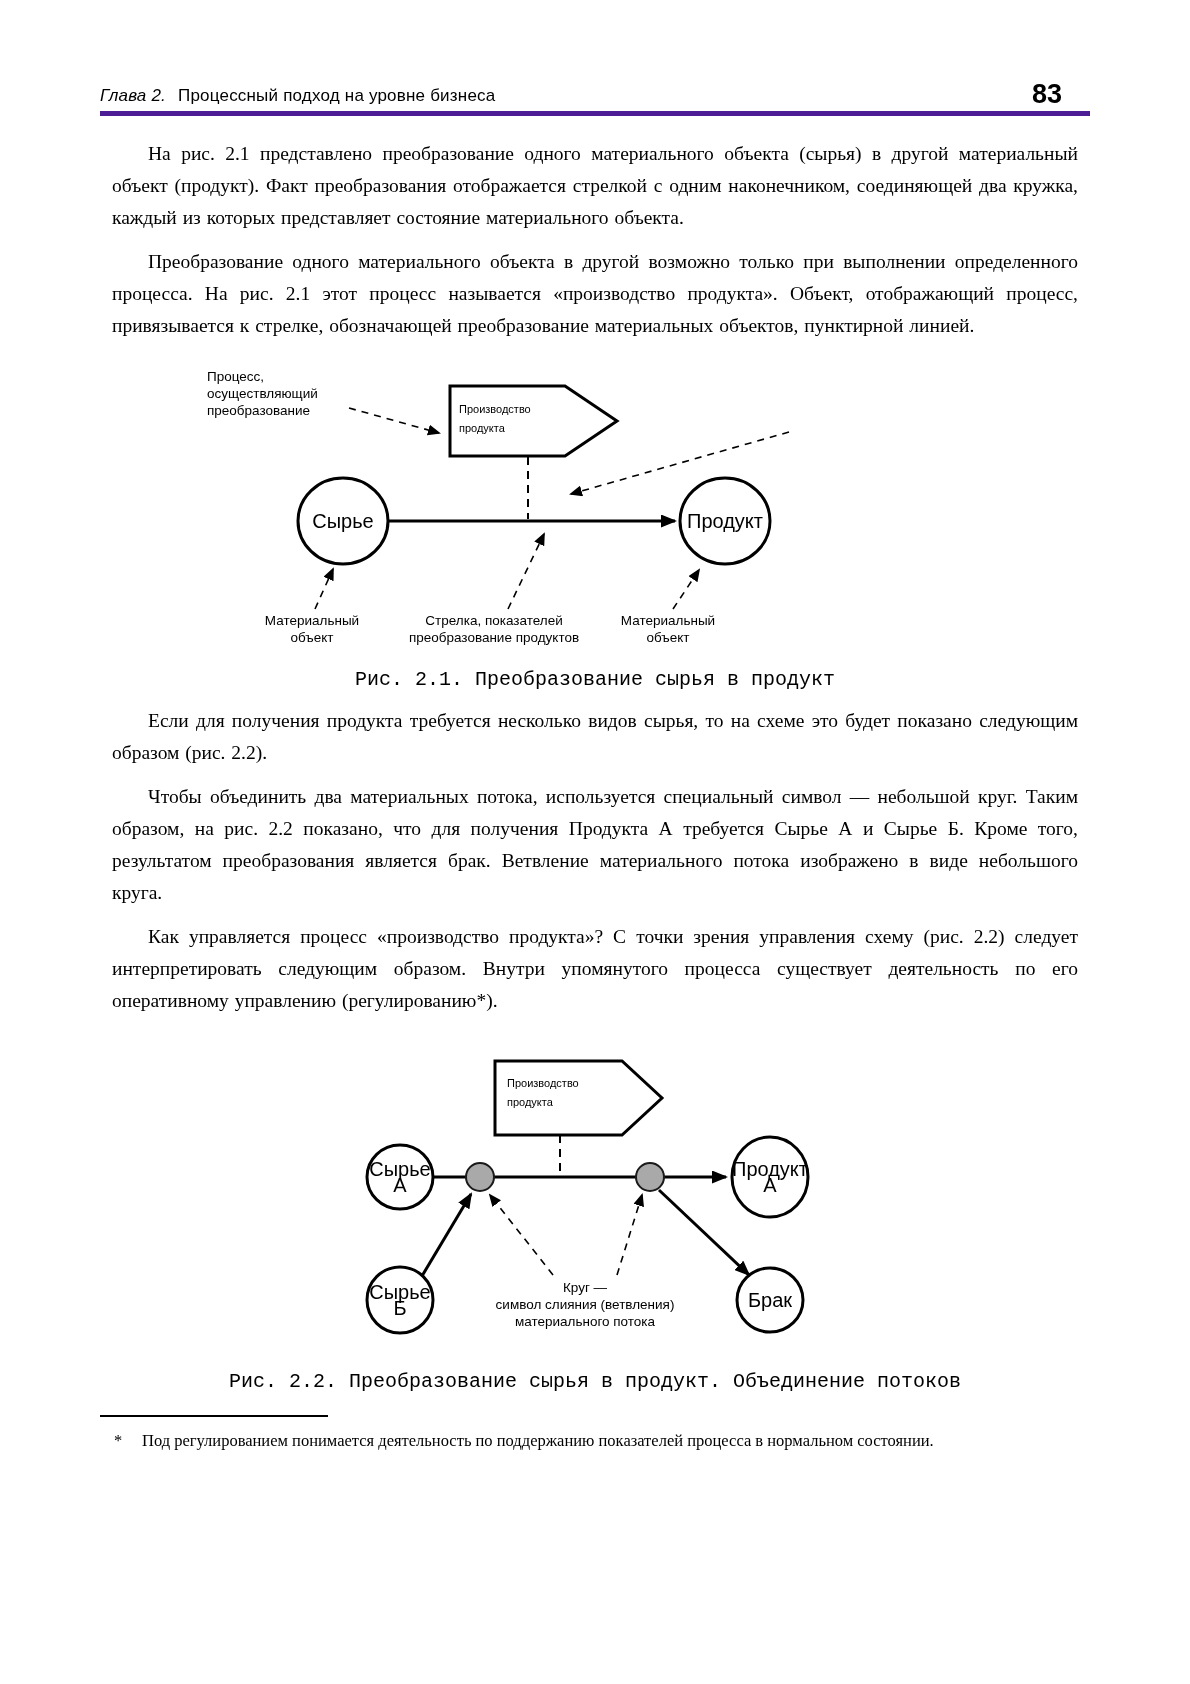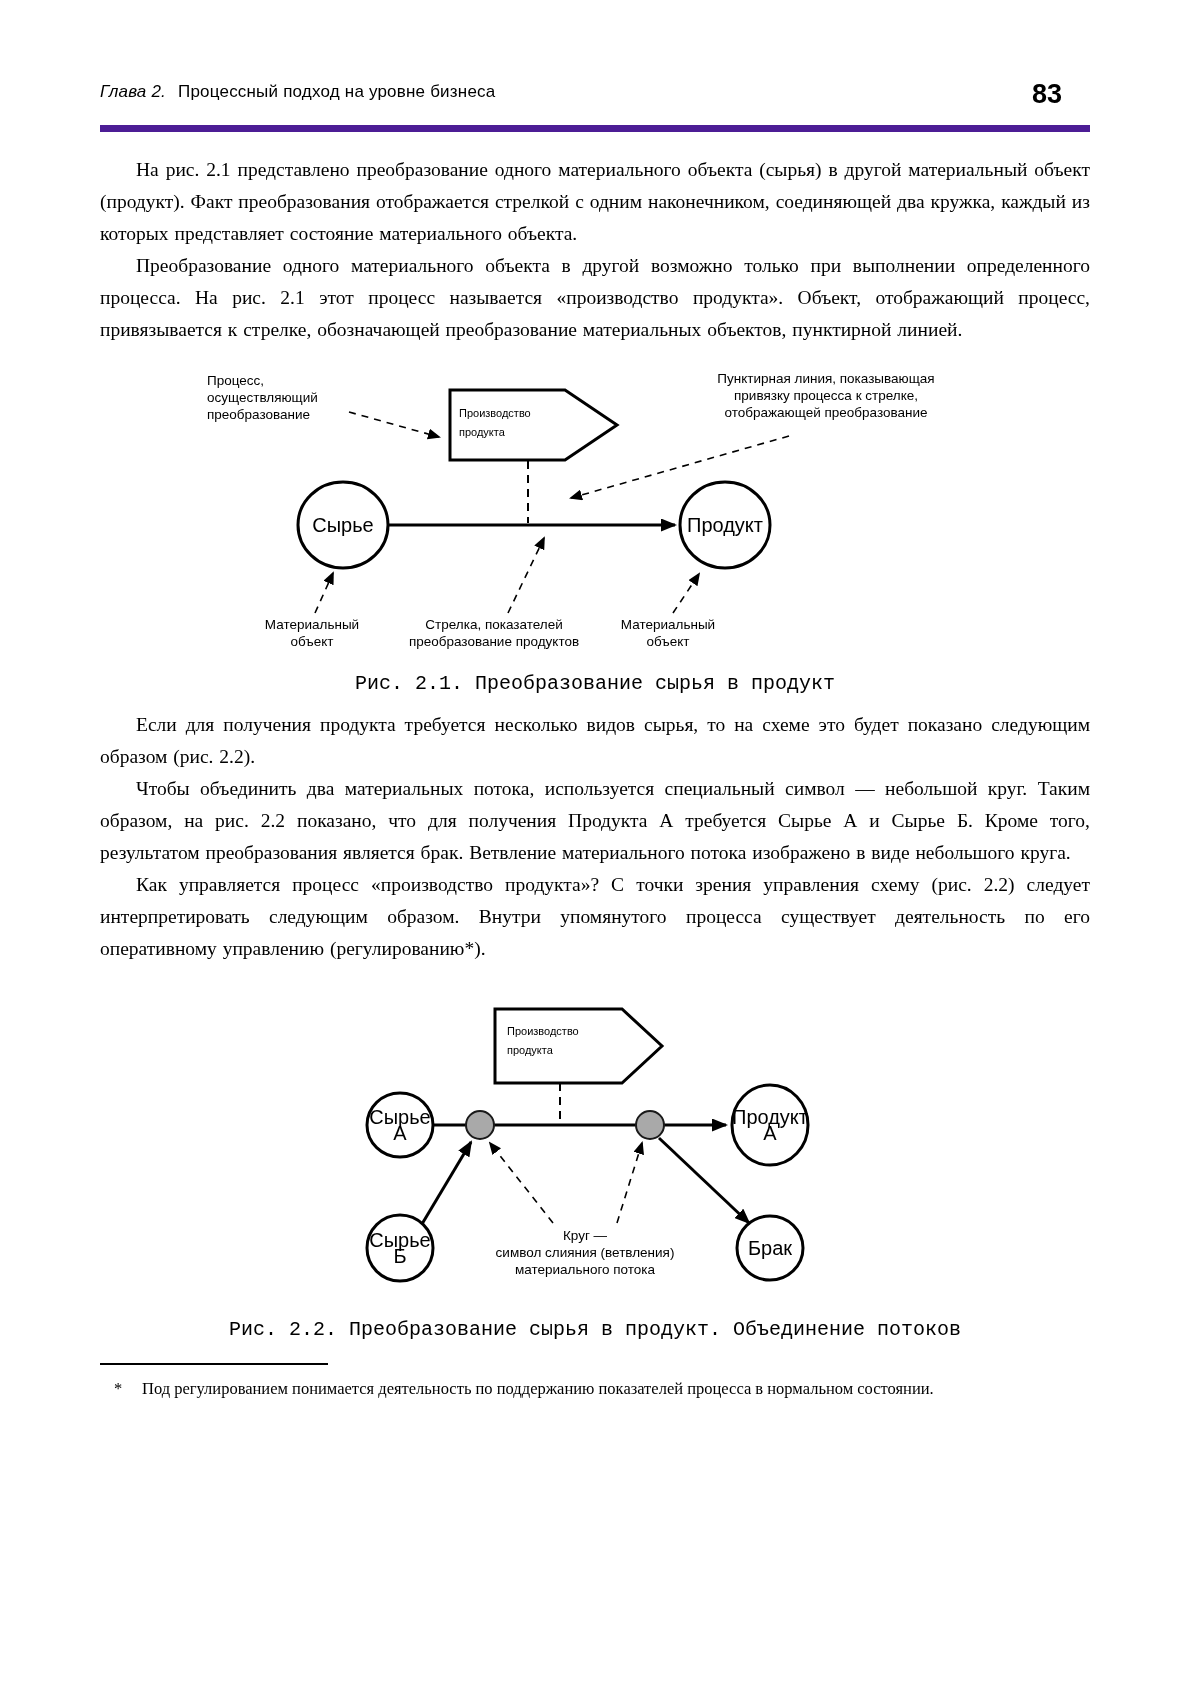--- a/index.html
+++ b/index.html
@@ -10,8 +10,8 @@
   .page { padding:82px 100px 0 100px; }
 
   .header {
-    display:flex; justify-content:space-between; 
-    border-bottom:7px solid #4c1d95; padding-bottom:19px;
+    display:flex; justify-content:space-between; align-items:flex-end;
+    border-bottom:5px solid #4c1d95; padding-bottom:5px;
     font-family:"Liberation Sans", sans-serif;
   }
   .header-left { font-size:17px; letter-spacing:.2px; }

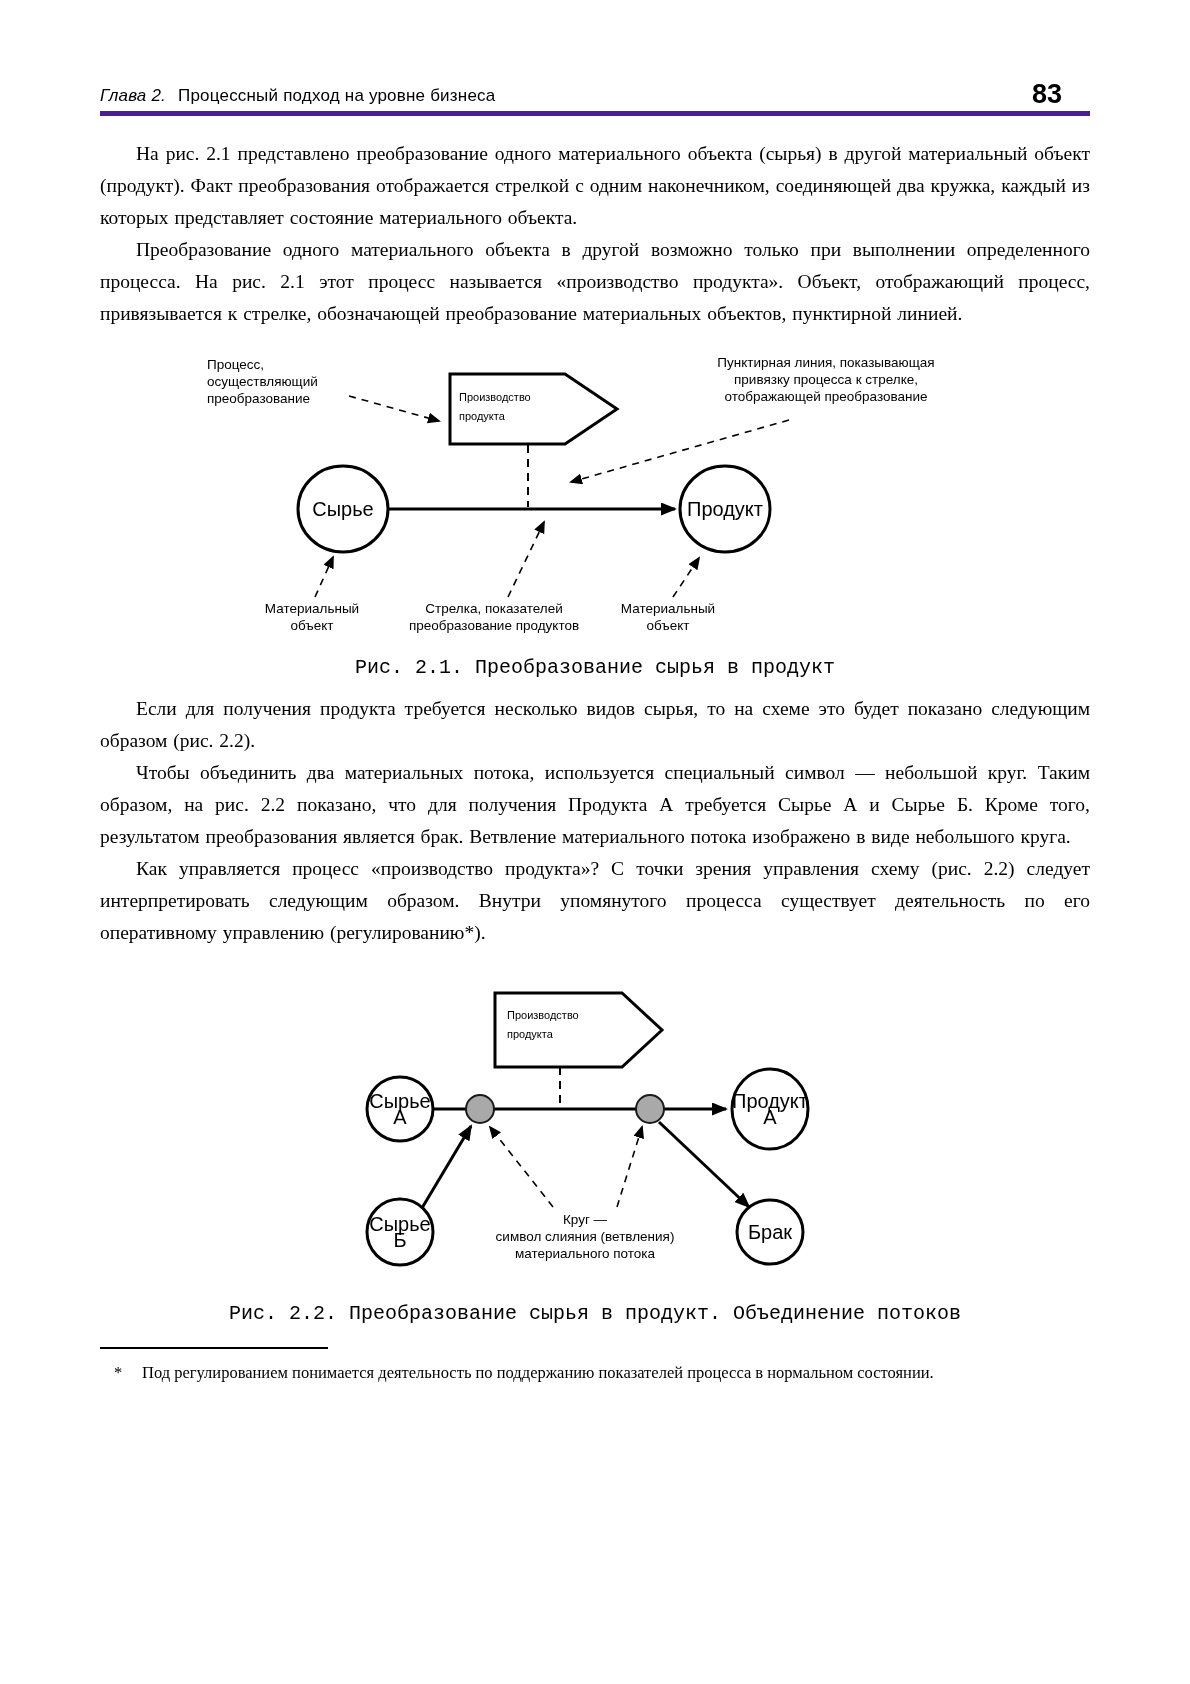--- a/index.html
+++ b/index.html
@@ -20,7 +20,7 @@
 
   p.body {
     font-size:19.5px; line-height:32px; text-align:justify; text-indent:36px;
-    margin:0; word-spacing:1px;
+    margin:12px; word-spacing:1px;
   }
   p.first { margin-top:22px; }
 

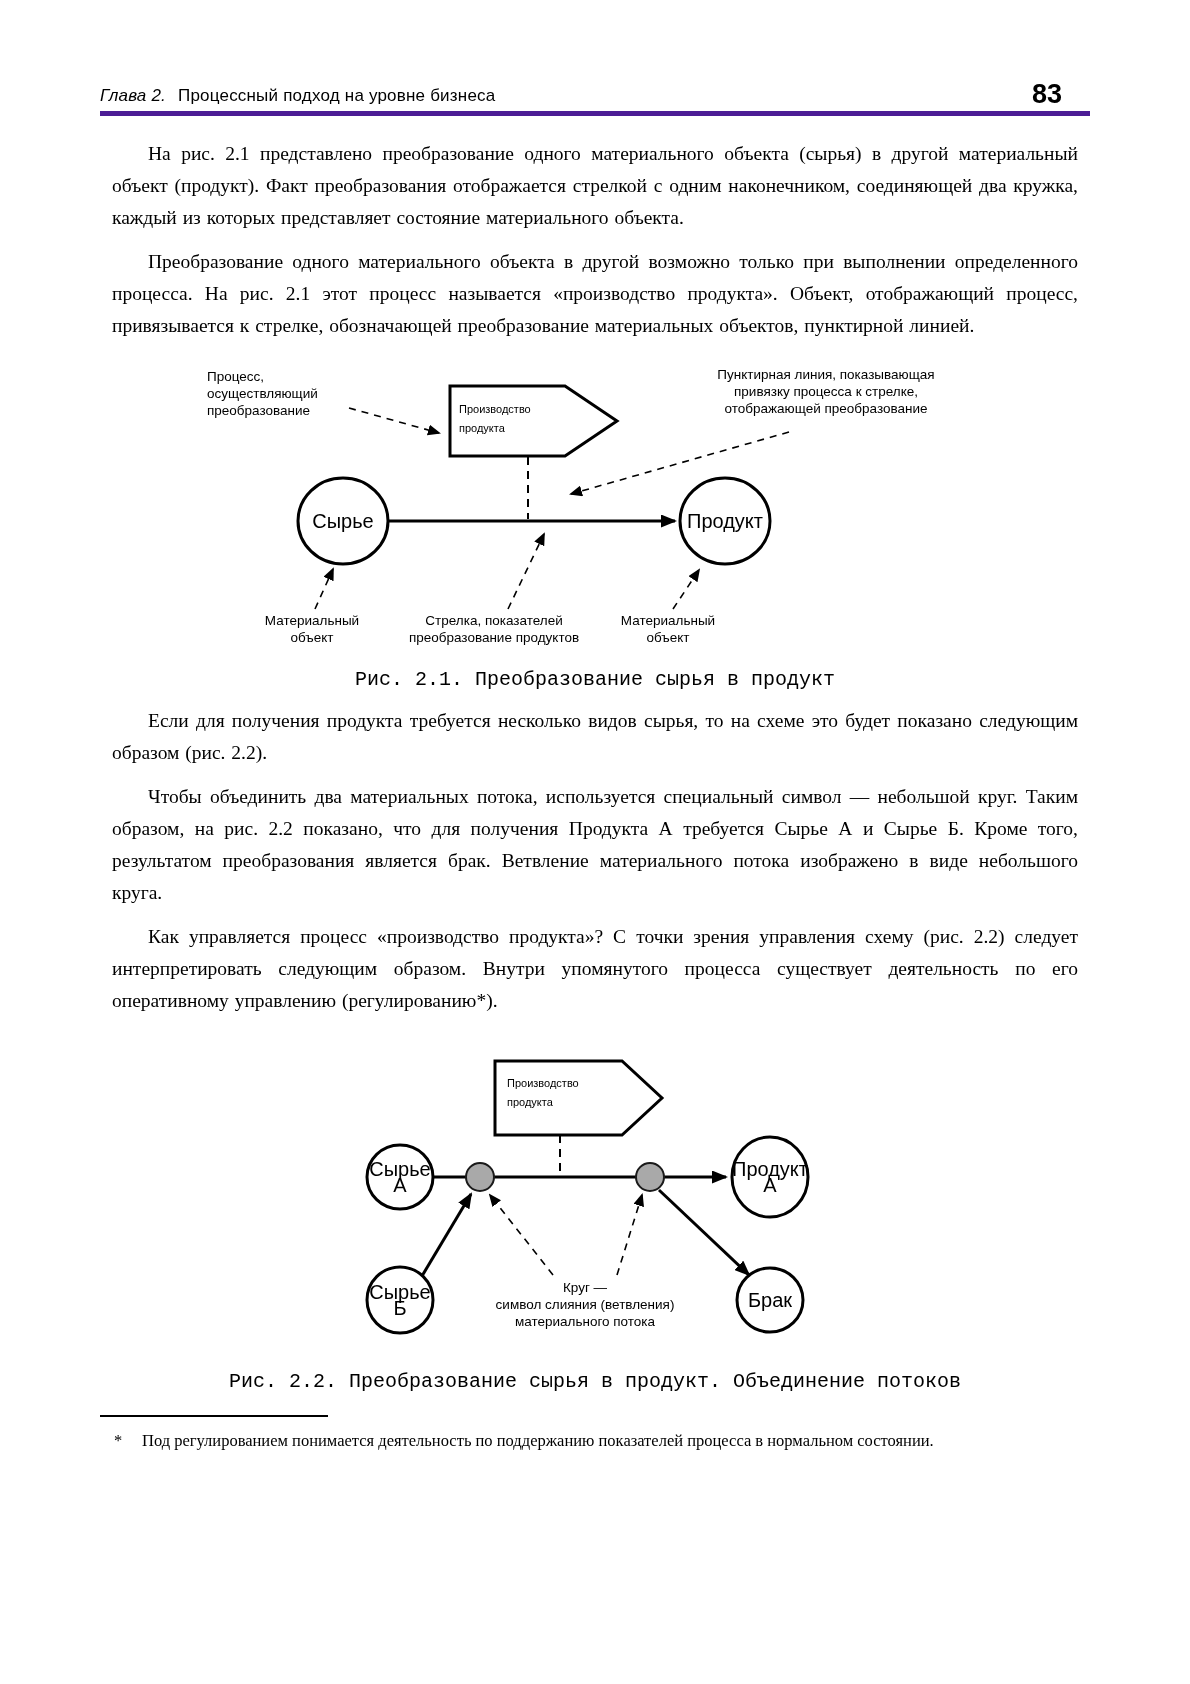--- a/index.html
+++ b/index.html
@@ -98,9 +98,6 @@
     <div class="lbl" style="left:32px; top:10px;">Процесс,
 осуществляющий
 преобразование</div>
-    <div class="lbl center" style="left:495px; top:8px; width:312px;">Пунктирная линия, показывающая
-привязку процесса к стрелке,
-отображающей преобразование</div>
     <div class="boxtext" style="left:284px; top:42px; width:112px;">Производство
 продукта</div>
     <div class="circle-lbl" style="left:118px; top:155px;">Сырье</div>

